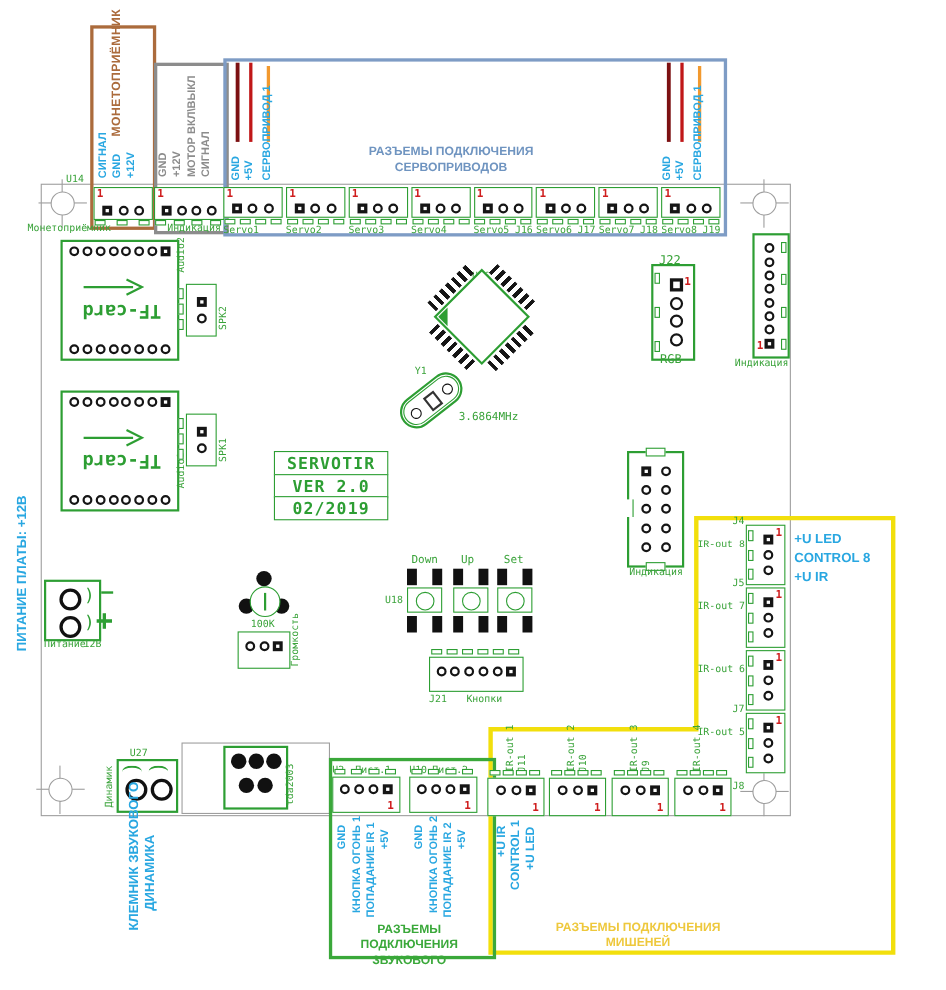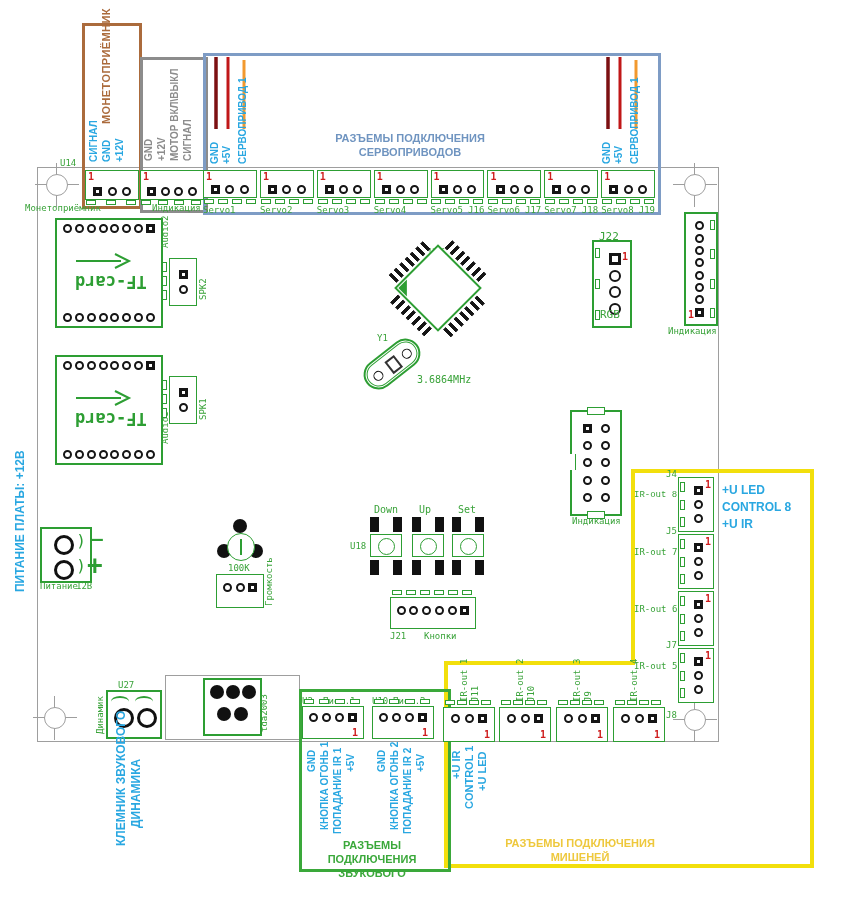--- a/index.html
+++ b/index.html
@@ -404,7 +404,7 @@
       </div>
     <span class="one" style="right:2px;top:10px;">1</span>
   </div>
-  <span class="hg" style="left:600px;top:308px;font-size:11px;">RGB</span>
+  <span class="hg" style="left:600px;top:320px;font-size:11px;">RGB</span>
 
   <div class="box2" style="left:684px;top:212px;width:30px;height:110px;">
     <div class="pads-v" style="right:1px;top:6px;bottom:6px;">

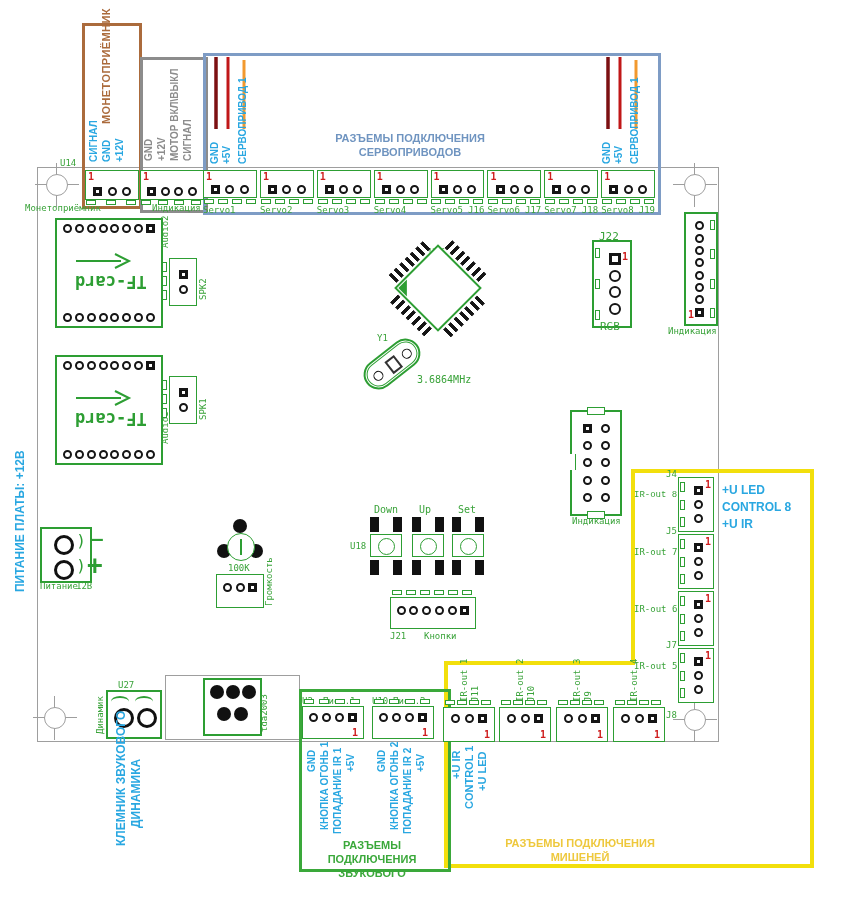--- a/index.html
+++ b/index.html
@@ -446,6 +446,11 @@
   </div>
   <span class="hg" style="left:572px;top:516px;width:48px;text-align:center;">Индикация</span>
 
+  <div class="abs" style="left:249px;top:410px;width:104px;">
+    <div class="titlecell">SERVOTIR</div>
+    <div class="titlecell" style="margin-top:-1.5px;">VER 2.0</div>
+    <div class="titlecell" style="margin-top:-1.5px;">02/2019</div>
+  </div>
 
   <span class="hg" style="left:374px;top:504px;font-size:10px;">Down</span>
   <span class="hg" style="left:419px;top:504px;font-size:10px;">Up</span>

